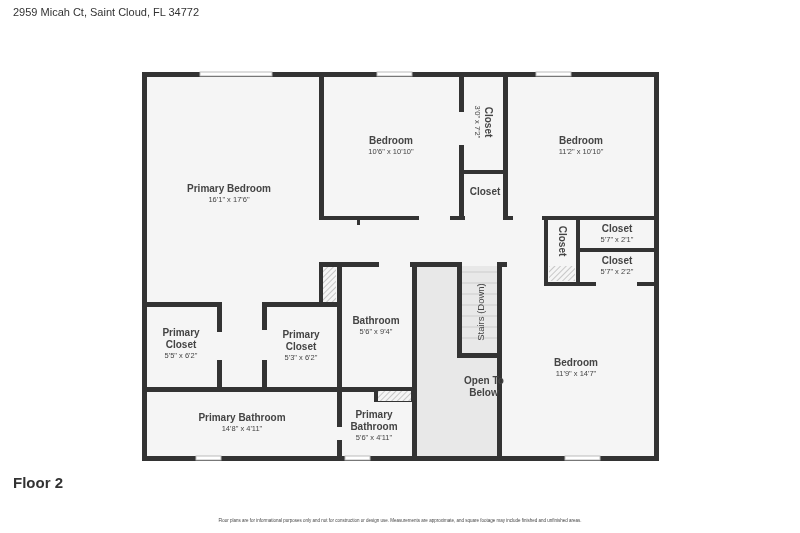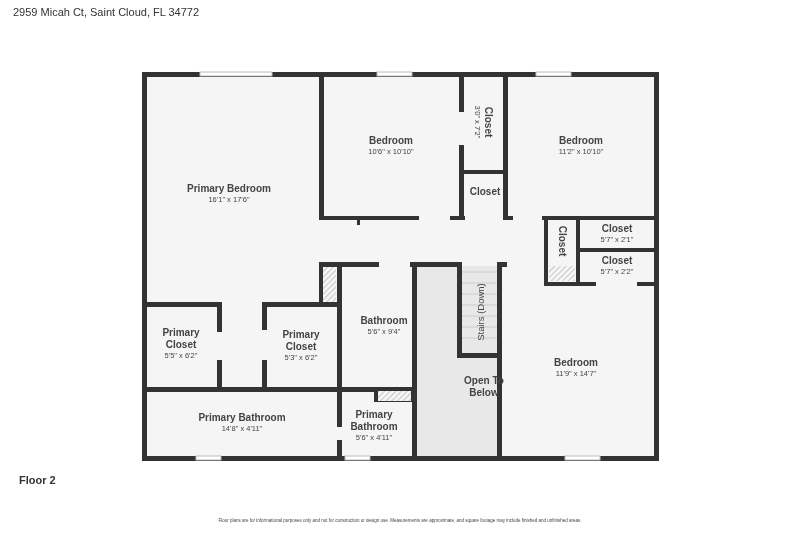--- a/index.html
+++ b/index.html
@@ -139,7 +139,7 @@
   <div class="n">Primary Closet</div>
   <div class="d">5'3" x 6'2"</div>
 </div>
-<div class="lbl" style="left:376px;top:326px;margin-left:8px;">
+<div class="lbl" style="left:376px;top:326px;">
   <div class="n">Bathroom</div>
   <div class="d">5'6" x 9'4"</div>
 </div>

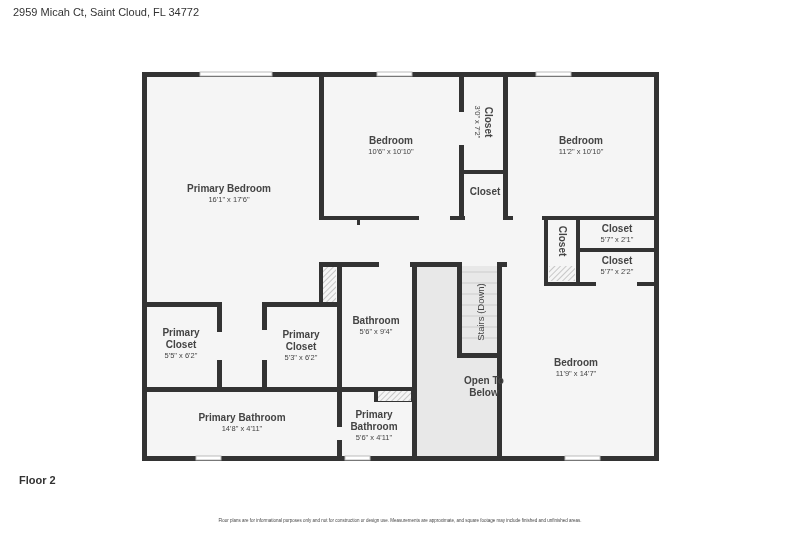--- a/index.html
+++ b/index.html
@@ -5,7 +5,7 @@
   html,body{margin:0;padding:0;background:#fff;}
   body{width:800px;height:533px;position:relative;overflow:hidden;font-family:"Liberation Sans",sans-serif;}
   .address{position:absolute;left:13px;top:6px;font-size:11px;font-weight:normal;color:#333;}
-  .floor-label{position:absolute;left:19px;top:474px;font-size:11px;font-weight:bold;color:#333;}
+  .floor-label{position:absolute;left:13px;top:474px;font-size:15px;font-weight:bold;color:#333;}
   .disclaimer{position:absolute;left:0;width:800px;top:518px;text-align:center;font-size:4.5px;color:#444;}
   svg{position:absolute;left:0;top:0;}
   .lbl{position:absolute;text-align:center;color:#444;transform:translate(-50%,-50%);white-space:nowrap;}

